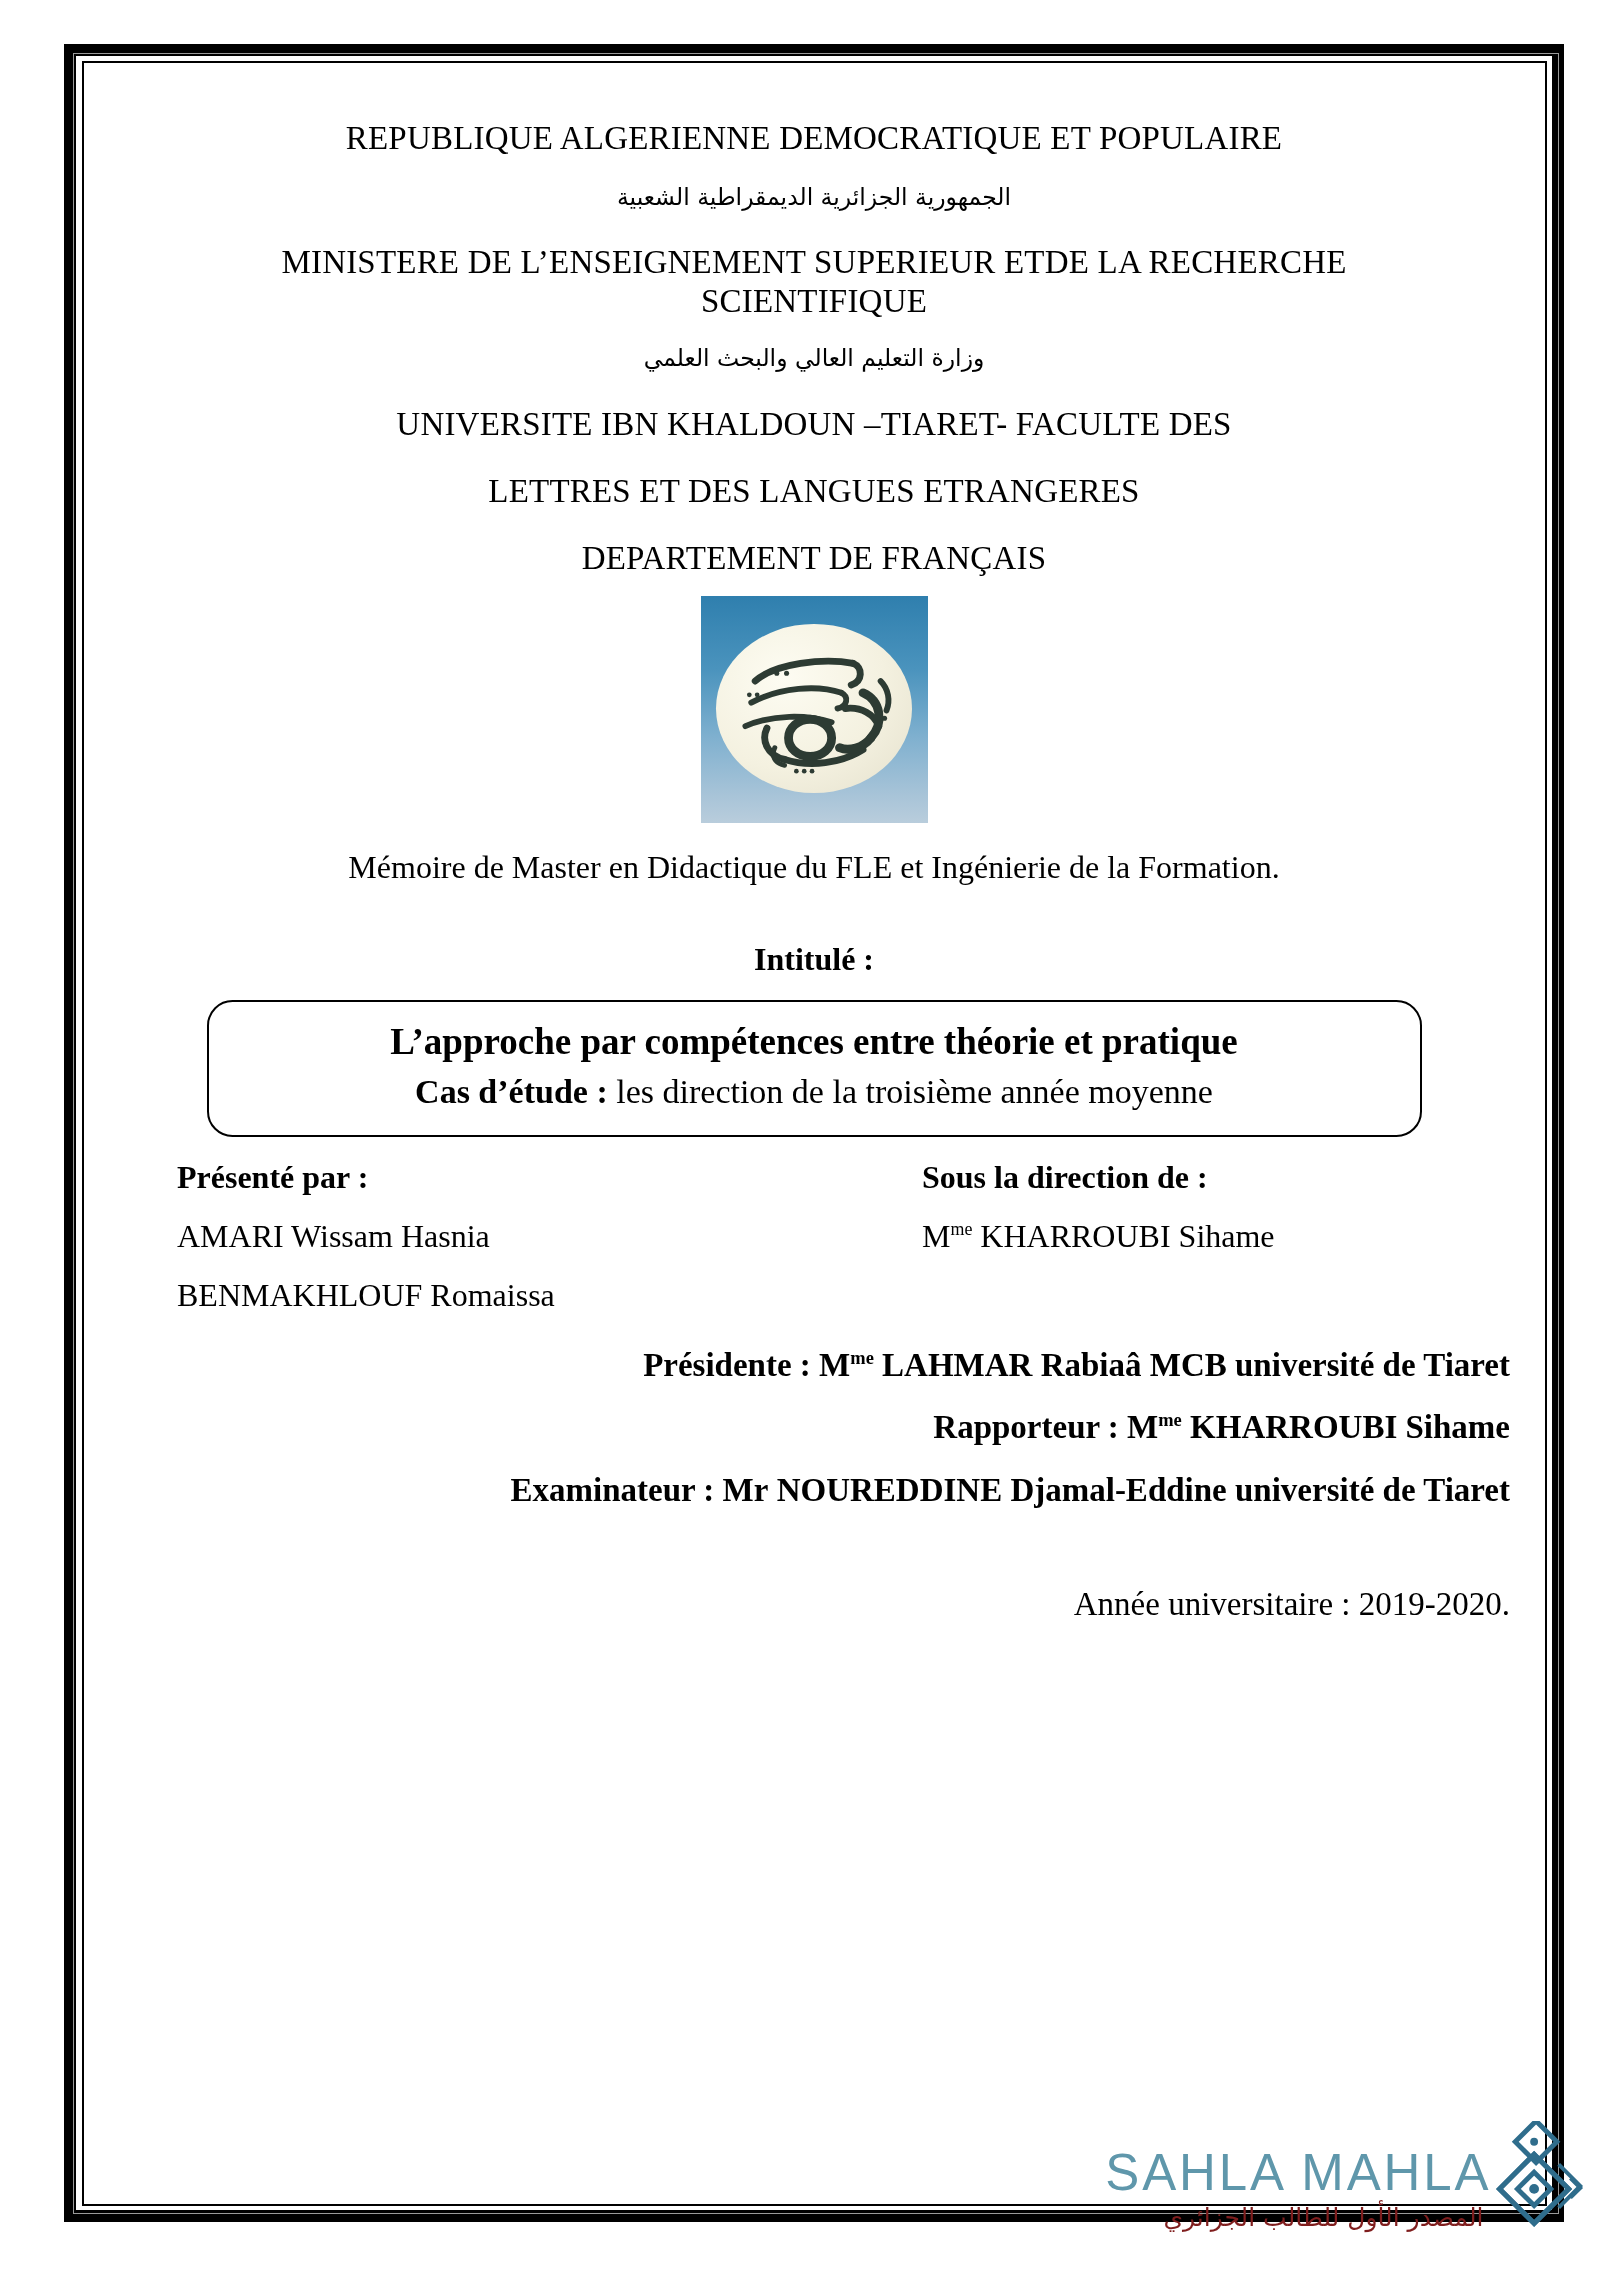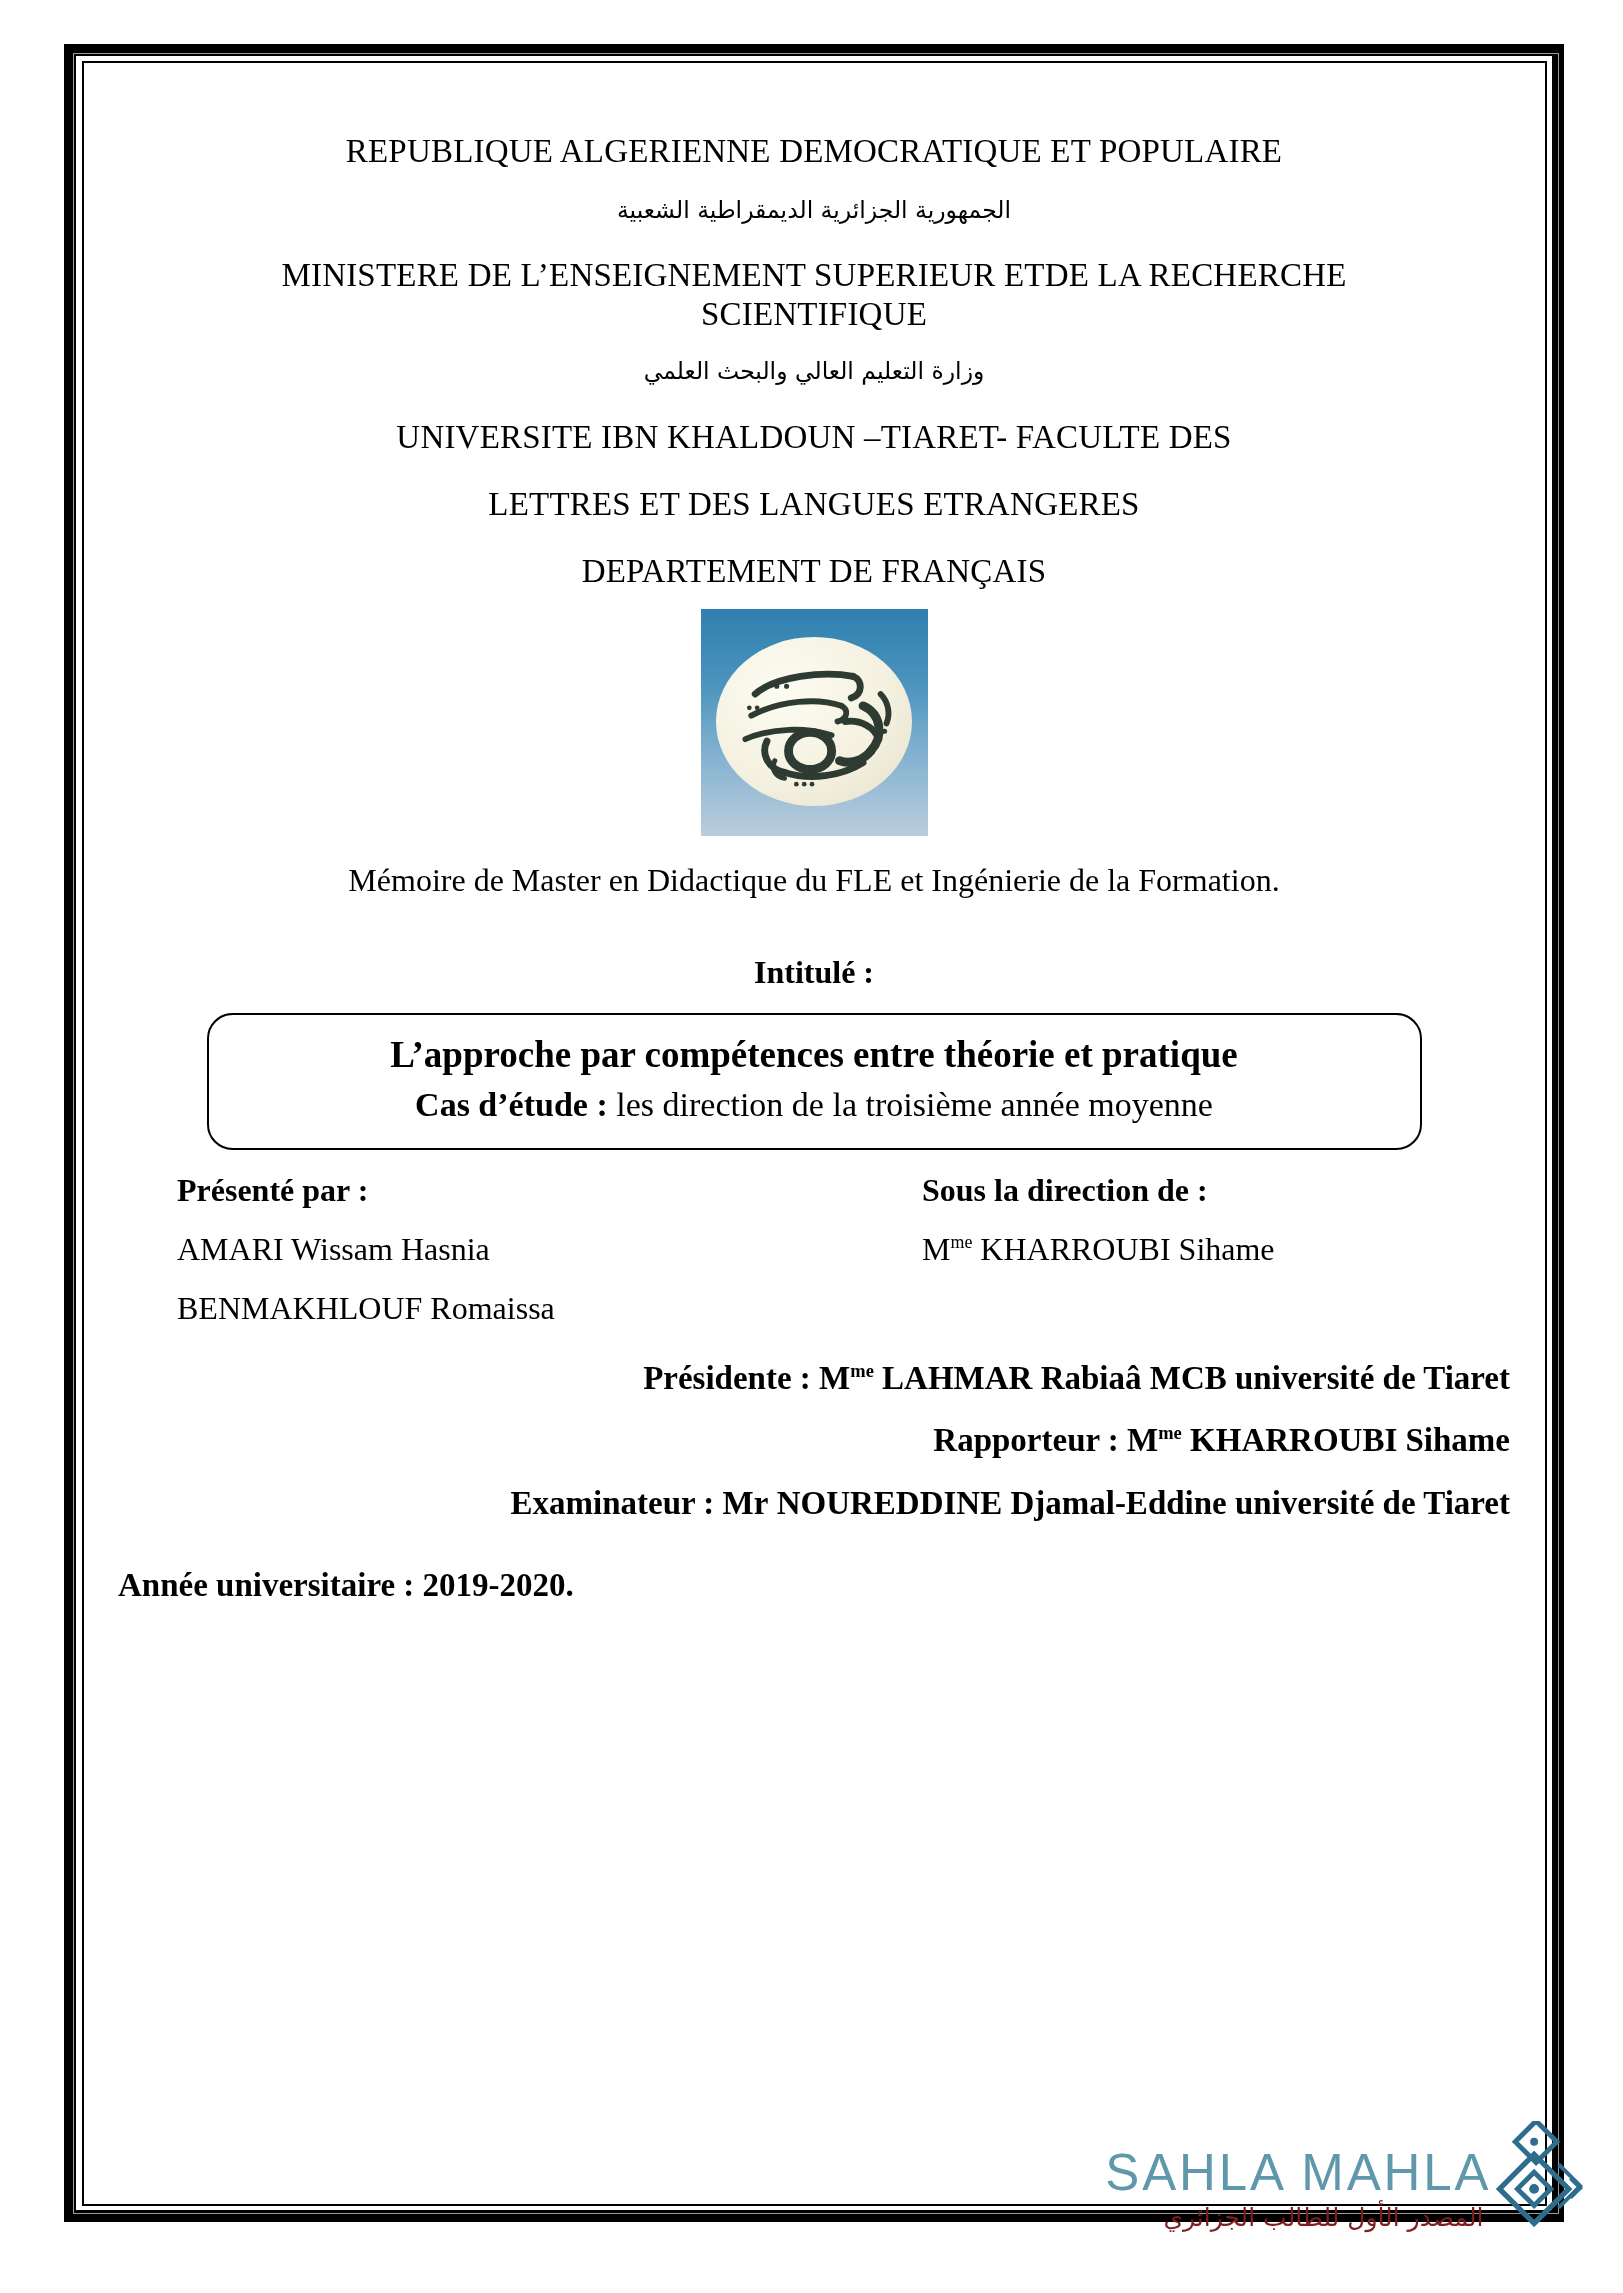--- a/index.html
+++ b/index.html
@@ -53,7 +53,7 @@
   .page-content {
     position: absolute;
     left: 118px;
-    top: 131px;
+    top: 118px;
     width: 1392px;
     text-align: center;
   }

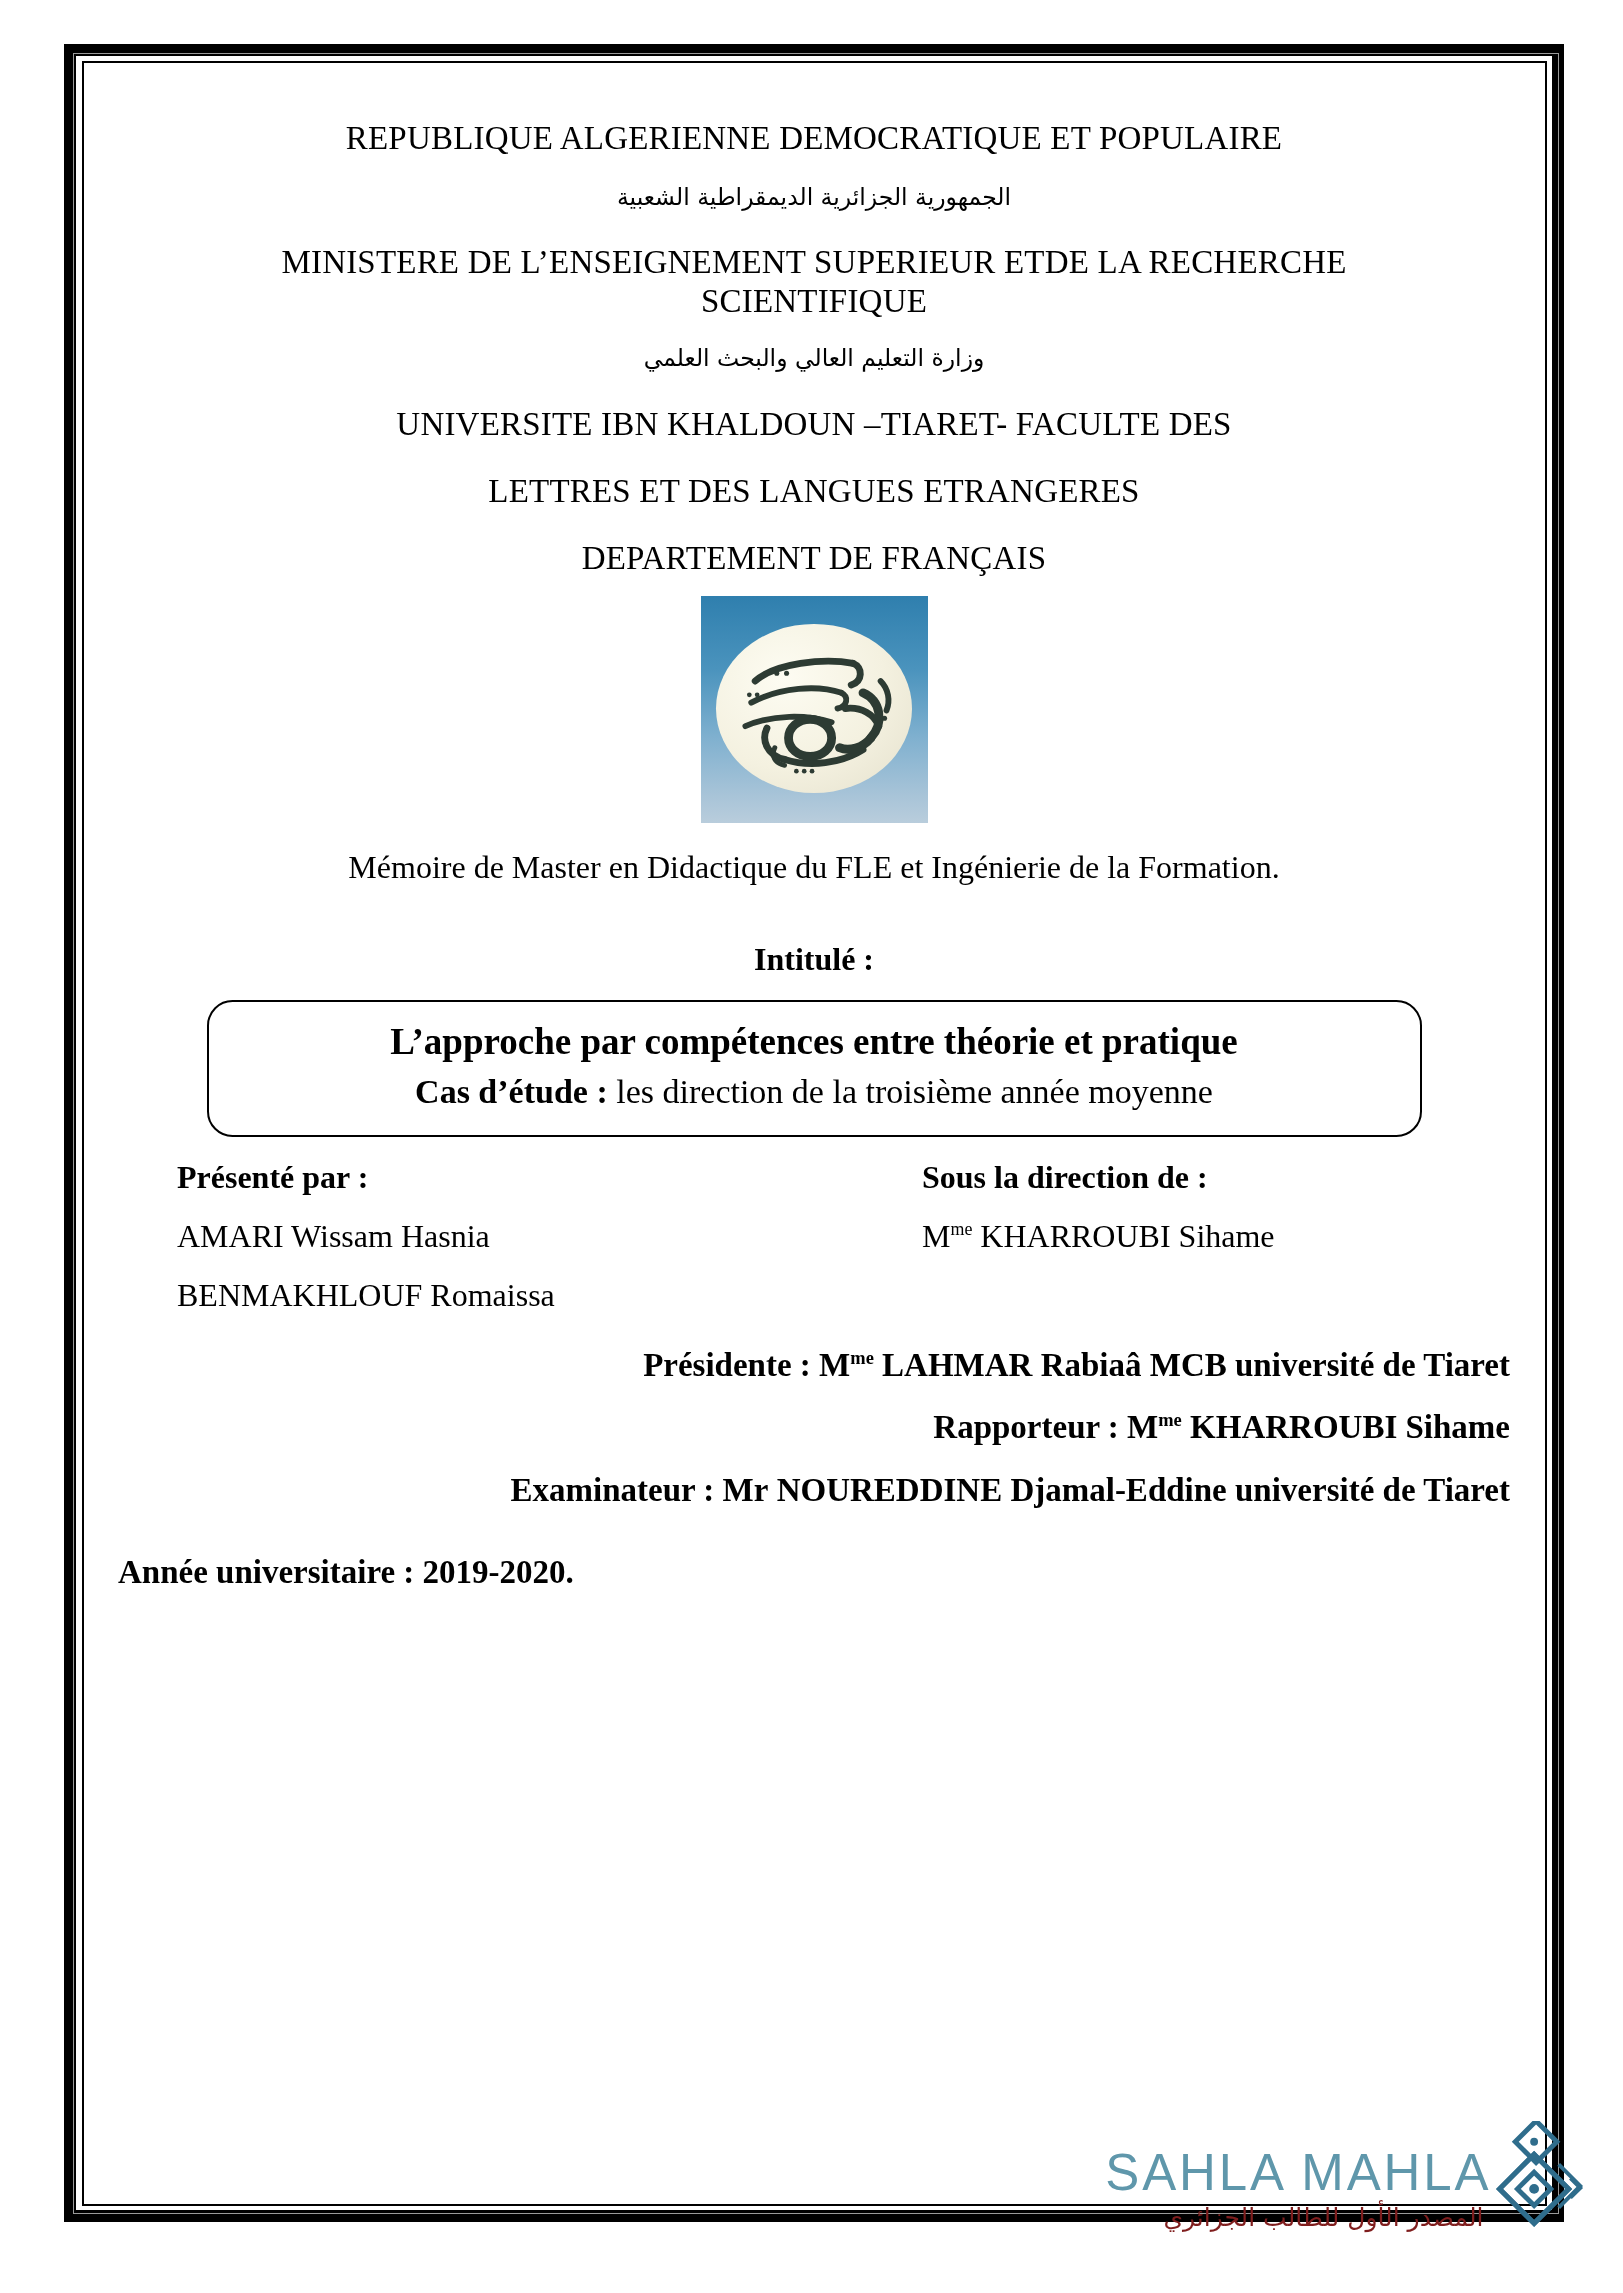--- a/index.html
+++ b/index.html
@@ -178,10 +178,10 @@
 
   
   .year {
-    margin: 45px 0 0 0;
+    margin: 77px 0 0 0;
     font-size: 33px;
-    font-weight: bold;
-    text-align: left;
+    font-weight: normal;
+    text-align: right;
   }
 
   

